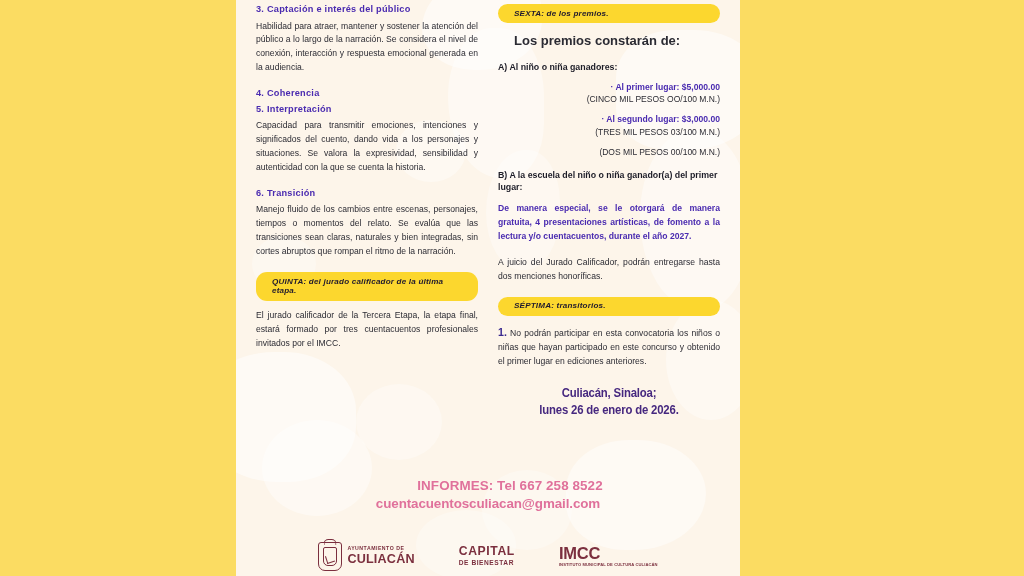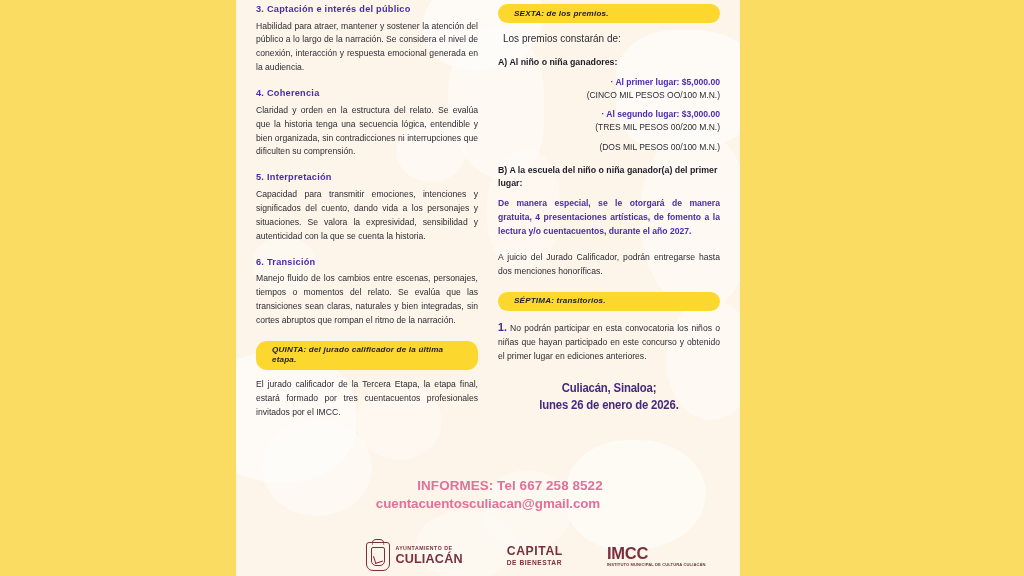--- a/index.html
+++ b/index.html
@@ -122,9 +122,10 @@
   
   .lead {
     color: #2b2b33;
-    font-size: 10px;
+    font-size: 13px;
     line-height: 1.6;
-    margin: 0 0 9px 5px;
+    margin: 0 0 9px 16px;
+    font-weight: bold;
   }
   .sub-h {
     color: #1d1d28;

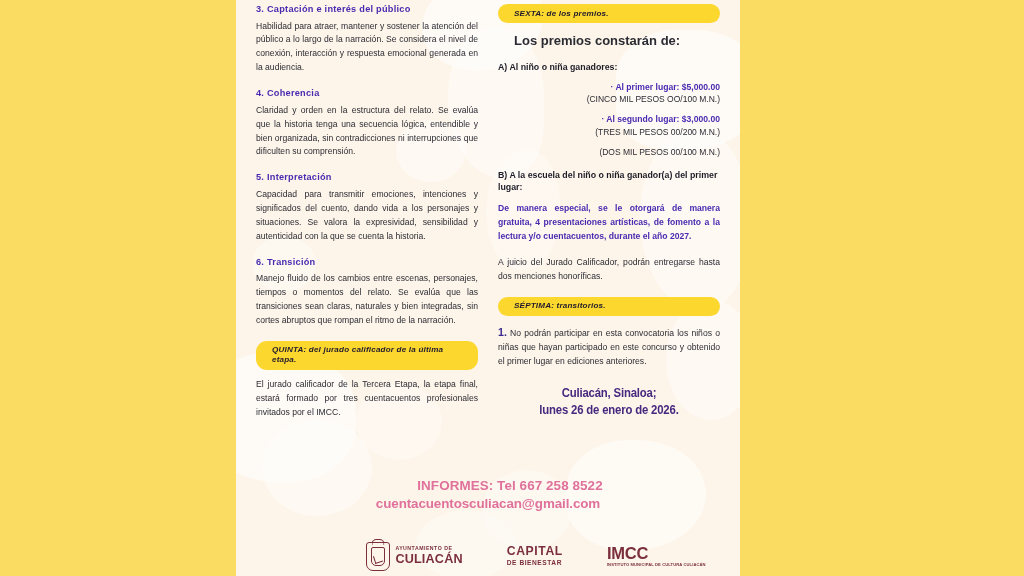--- a/index.html
+++ b/index.html
@@ -329,7 +329,6 @@
           <p class="body-txt">Habilidad para atraer, mantener y sostener la atención del público a lo largo de la narración. Se considera el nivel de conexión, interacción y respuesta emocional generada en la audiencia.</p>
 
           <h3 class="crit-title">4. Coherencia</h3>
-          <p class="body-txt">Claridad y orden en la estructura del relato. Se evalúa que la historia tenga una secuencia lógica, entendible y bien organizada, sin contradicciones ni interrupciones que dificulten su comprensión.</p>
 
           <h3 class="crit-title">5. Interpretación</h3>
           <p class="body-txt">Capacidad para transmitir emociones, intenciones y significados del cuento, dando vida a los personajes y situaciones. Se valora la expresividad, sensibilidad y autenticidad con la que se cuenta la historia.</p>

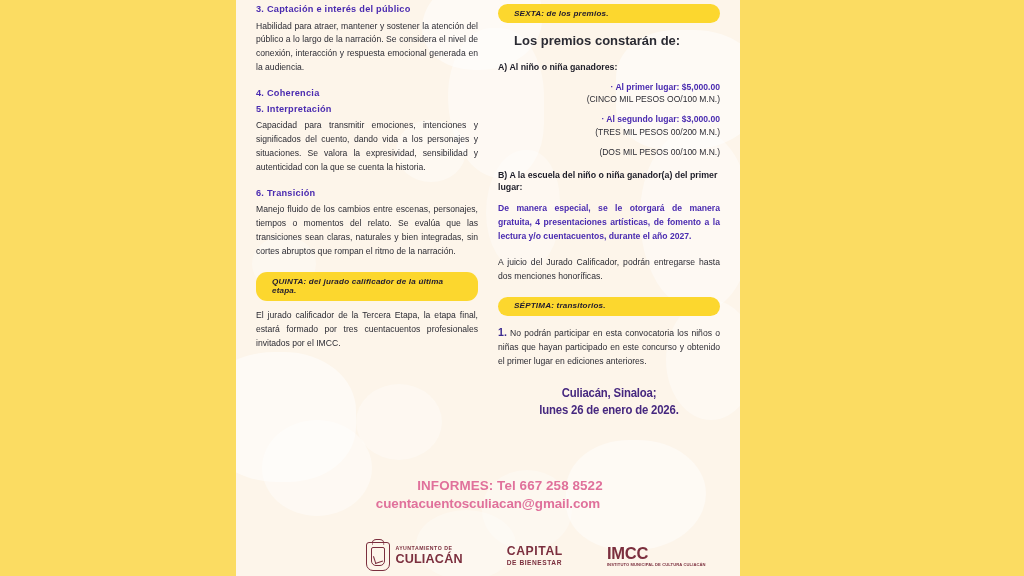--- a/index.html
+++ b/index.html
@@ -360,7 +360,7 @@
               <p class="prize-main">
                 <span class="bullet">·</span><span>Al segundo lugar: $3,000.00</span>
               </p>
-              <p class="prize-sub">(TRES MIL PESOS 00/200 M.N.)</p>
+              <p class="prize-sub">(TRES MIL PESOS 03/100 M.N.)</p>
             </li>
             <li class="prize-item">
               <p class="prize-sub">(DOS MIL PESOS 00/100 M.N.)</p>

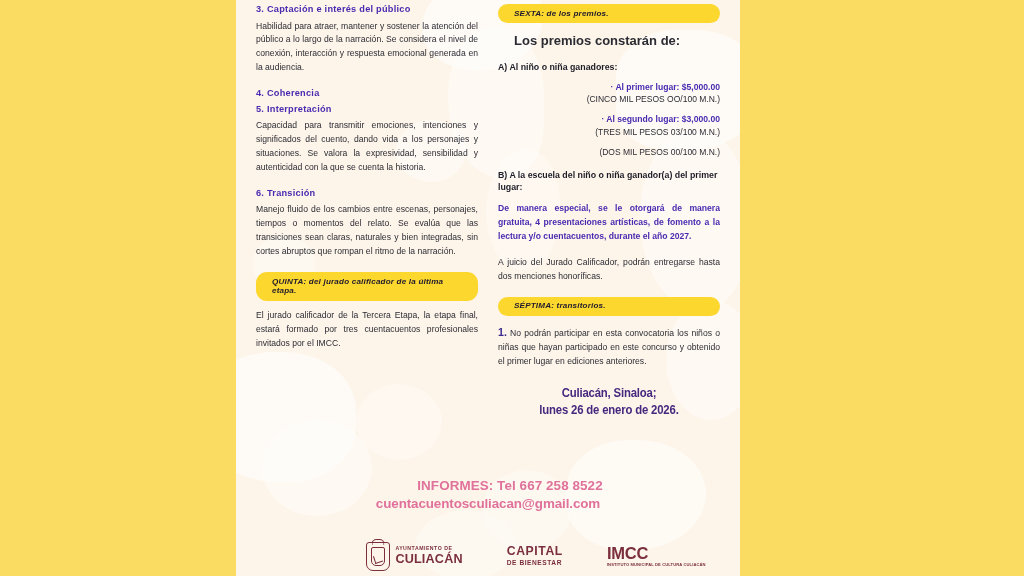--- a/index.html
+++ b/index.html
@@ -215,7 +215,6 @@
     justify-content: center;
     gap: 44px;
     color: #7b2f3e;
-    padding-left: 48px;
   }
   .logo { display: flex; align-items: center; gap: 5px; }
 

